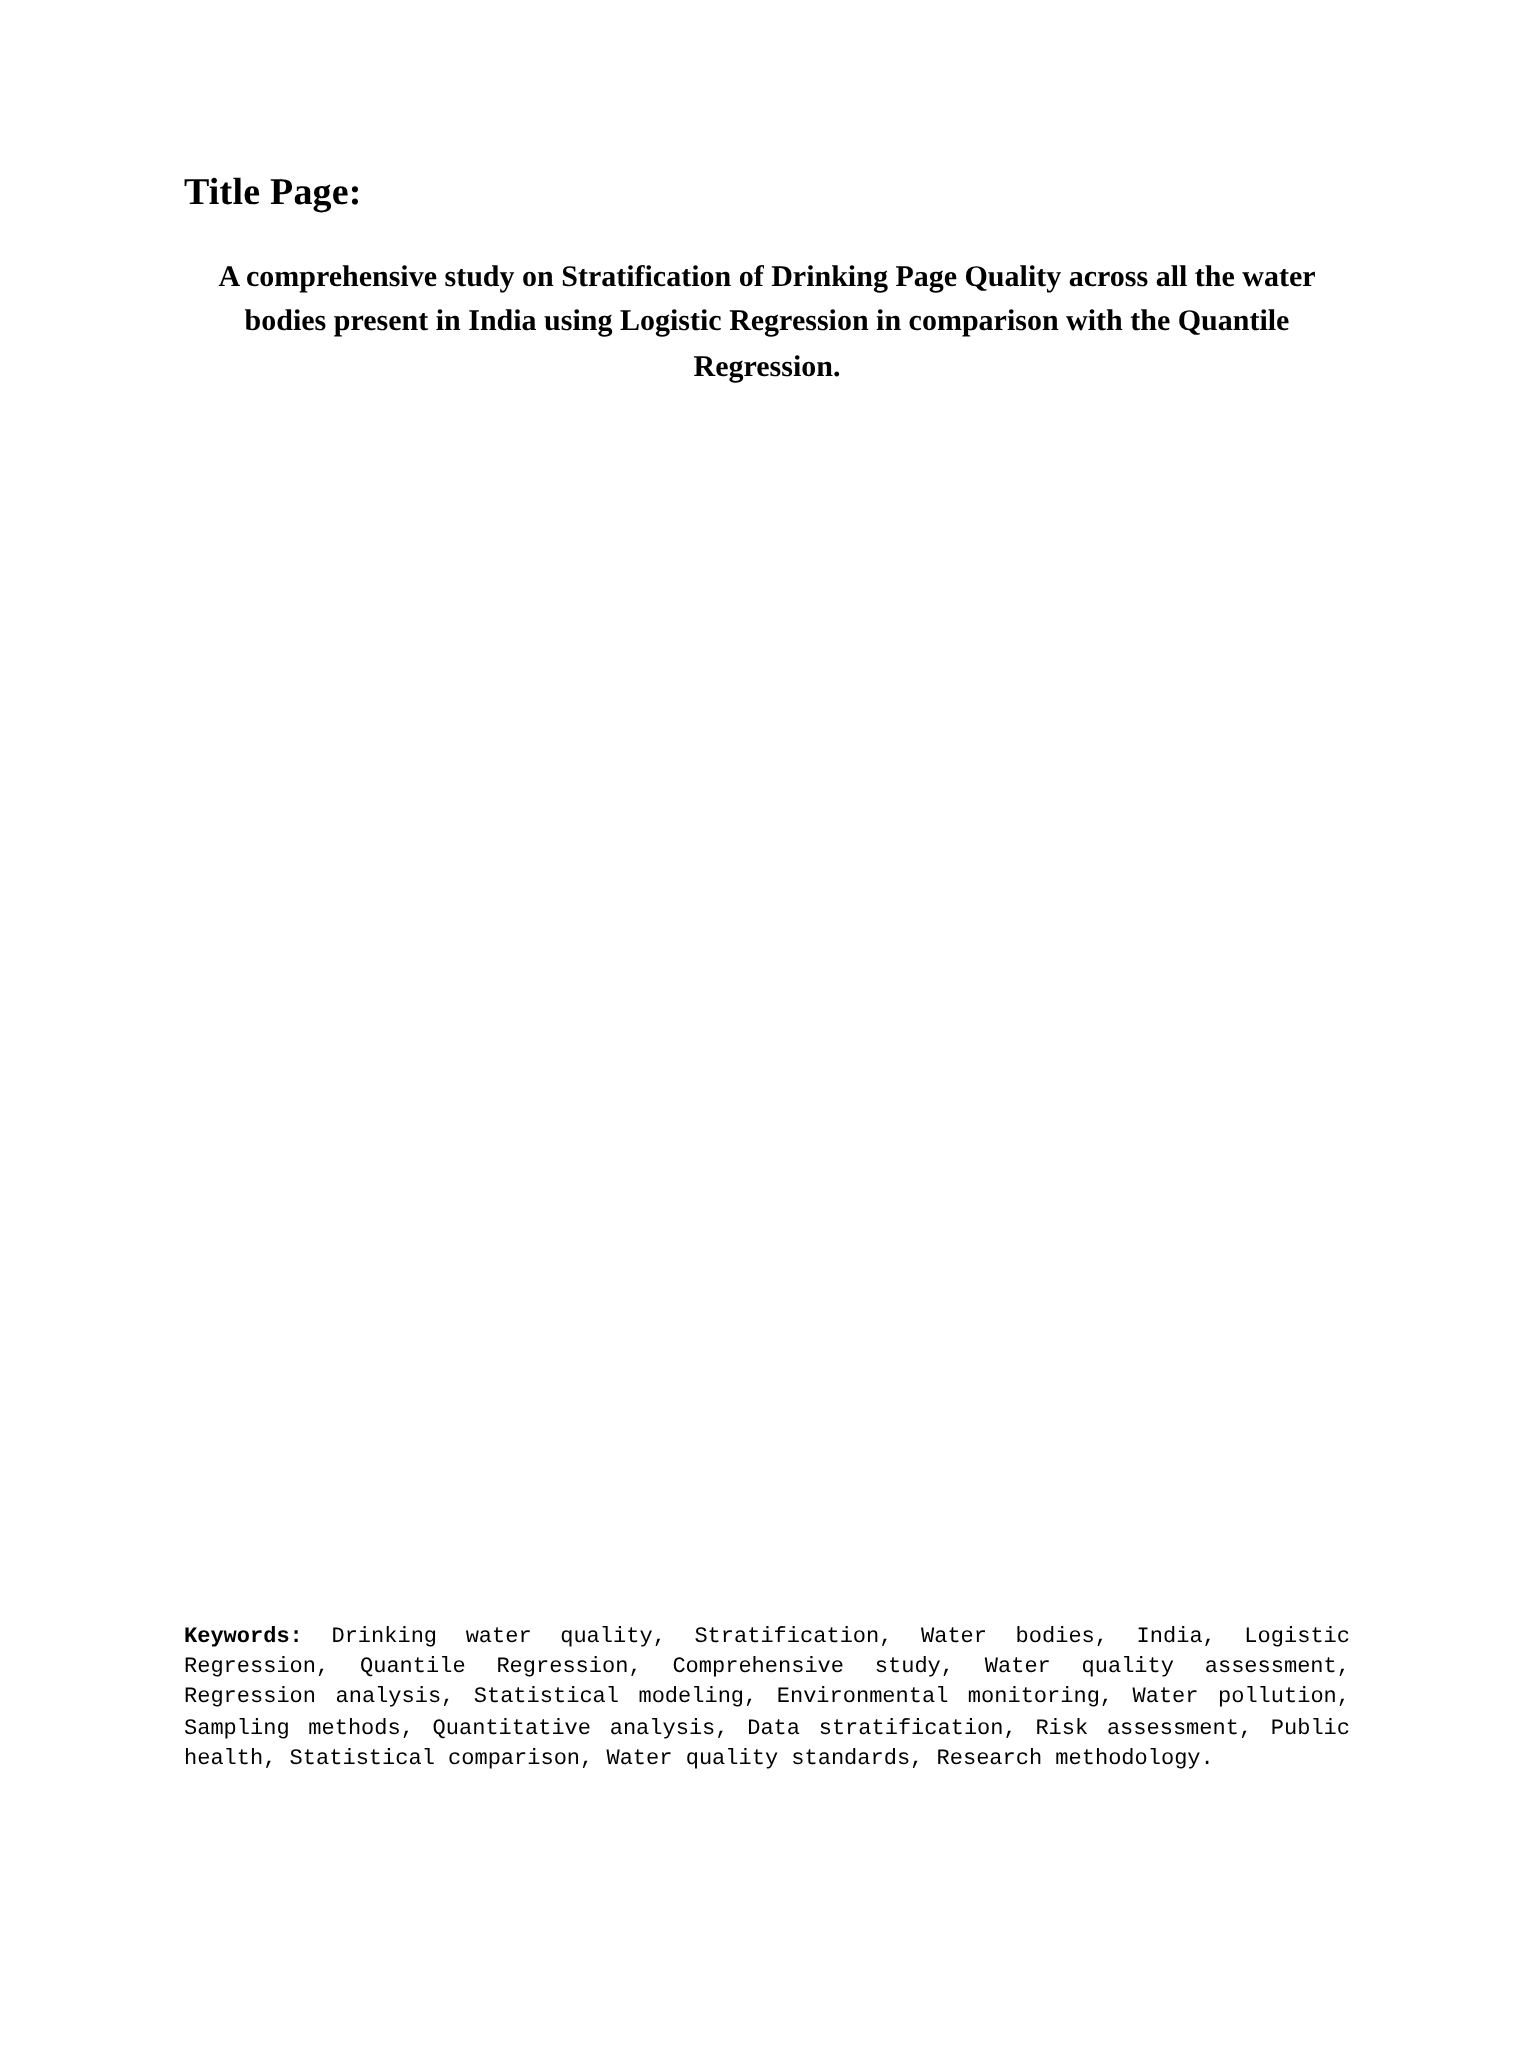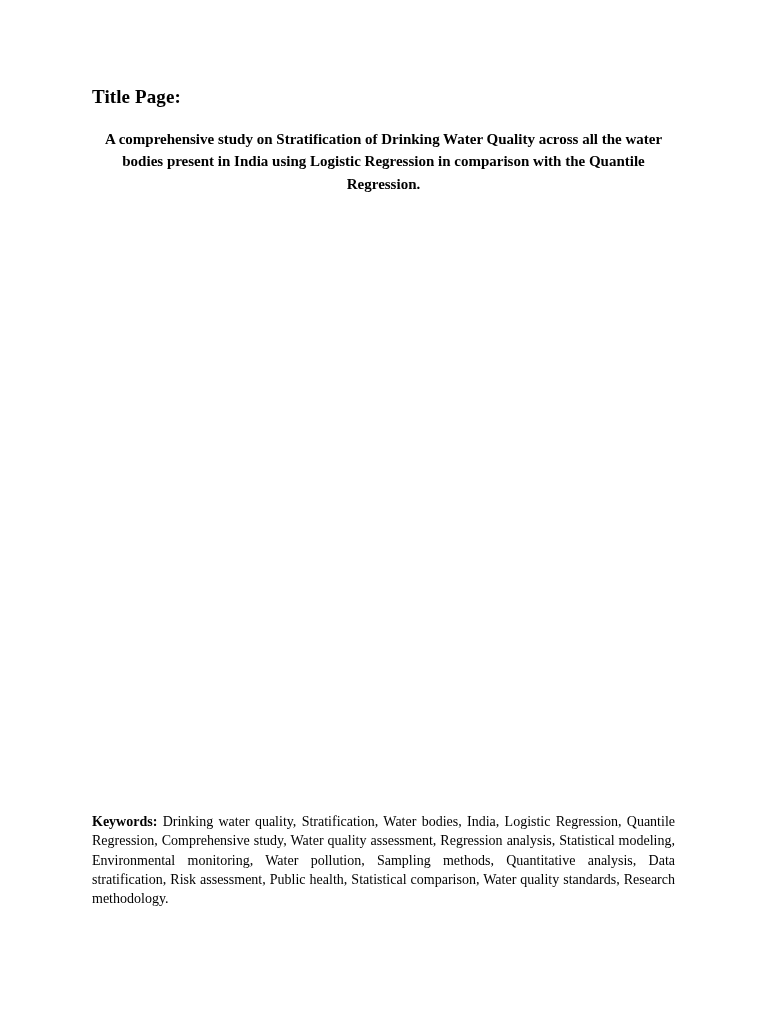--- a/index.html
+++ b/index.html
@@ -65,7 +65,7 @@
 
   <div class="content">
     <div class="title-label">Title Page:</div>
-    <h1 class="doc-title">A comprehensive study on Stratification of Drinking Water Quality across all the water bodies present in India using Logistic Regression in comparison with the Quantile Regression.</h1>
+    <h1 class="doc-title">A comprehensive study on Stratification of Drinking Page Quality across all the water bodies present in India using Logistic Regression in comparison with the Quantile Regression.</h1>
   </div>
 
   <div class="keywords-block">

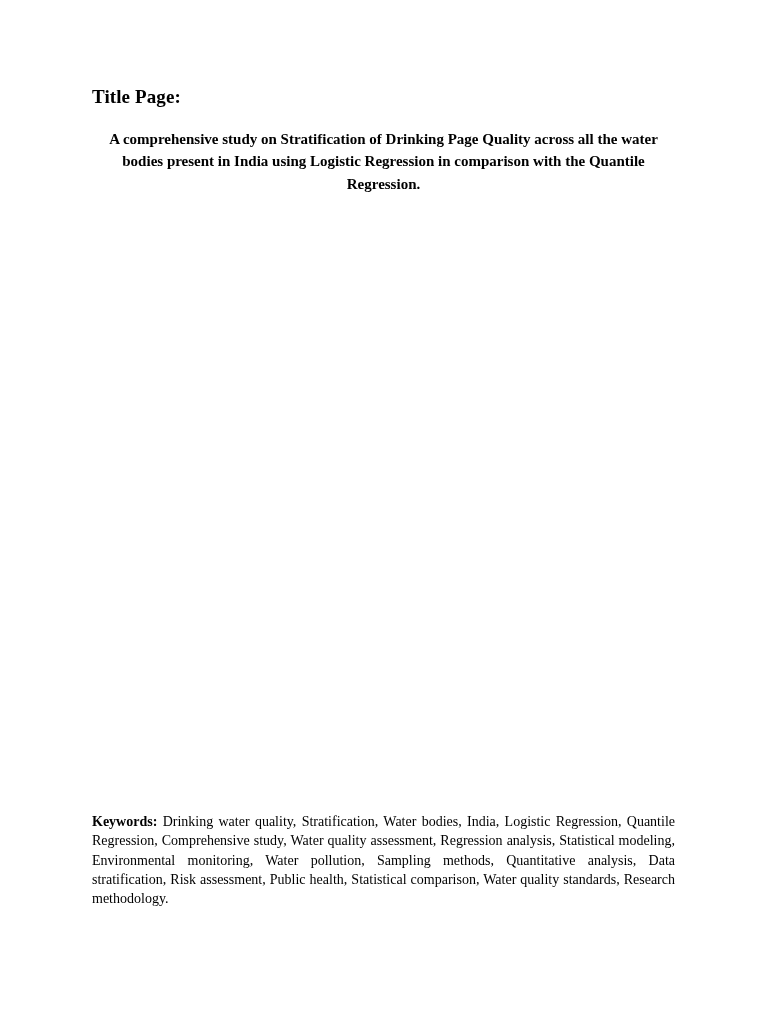--- a/index.html
+++ b/index.html
@@ -46,10 +46,11 @@
     left: 92px;
     top: 812px;
     width: 583px;
-    font-size: 14px;
+    font-size: 11px;
     line-height: 1.38;
     text-align: justify;
     text-justify: inter-word;
+    font-family: Liberation Mono, monospace;
   }
   .keywords-label {
     font-weight: bold;

